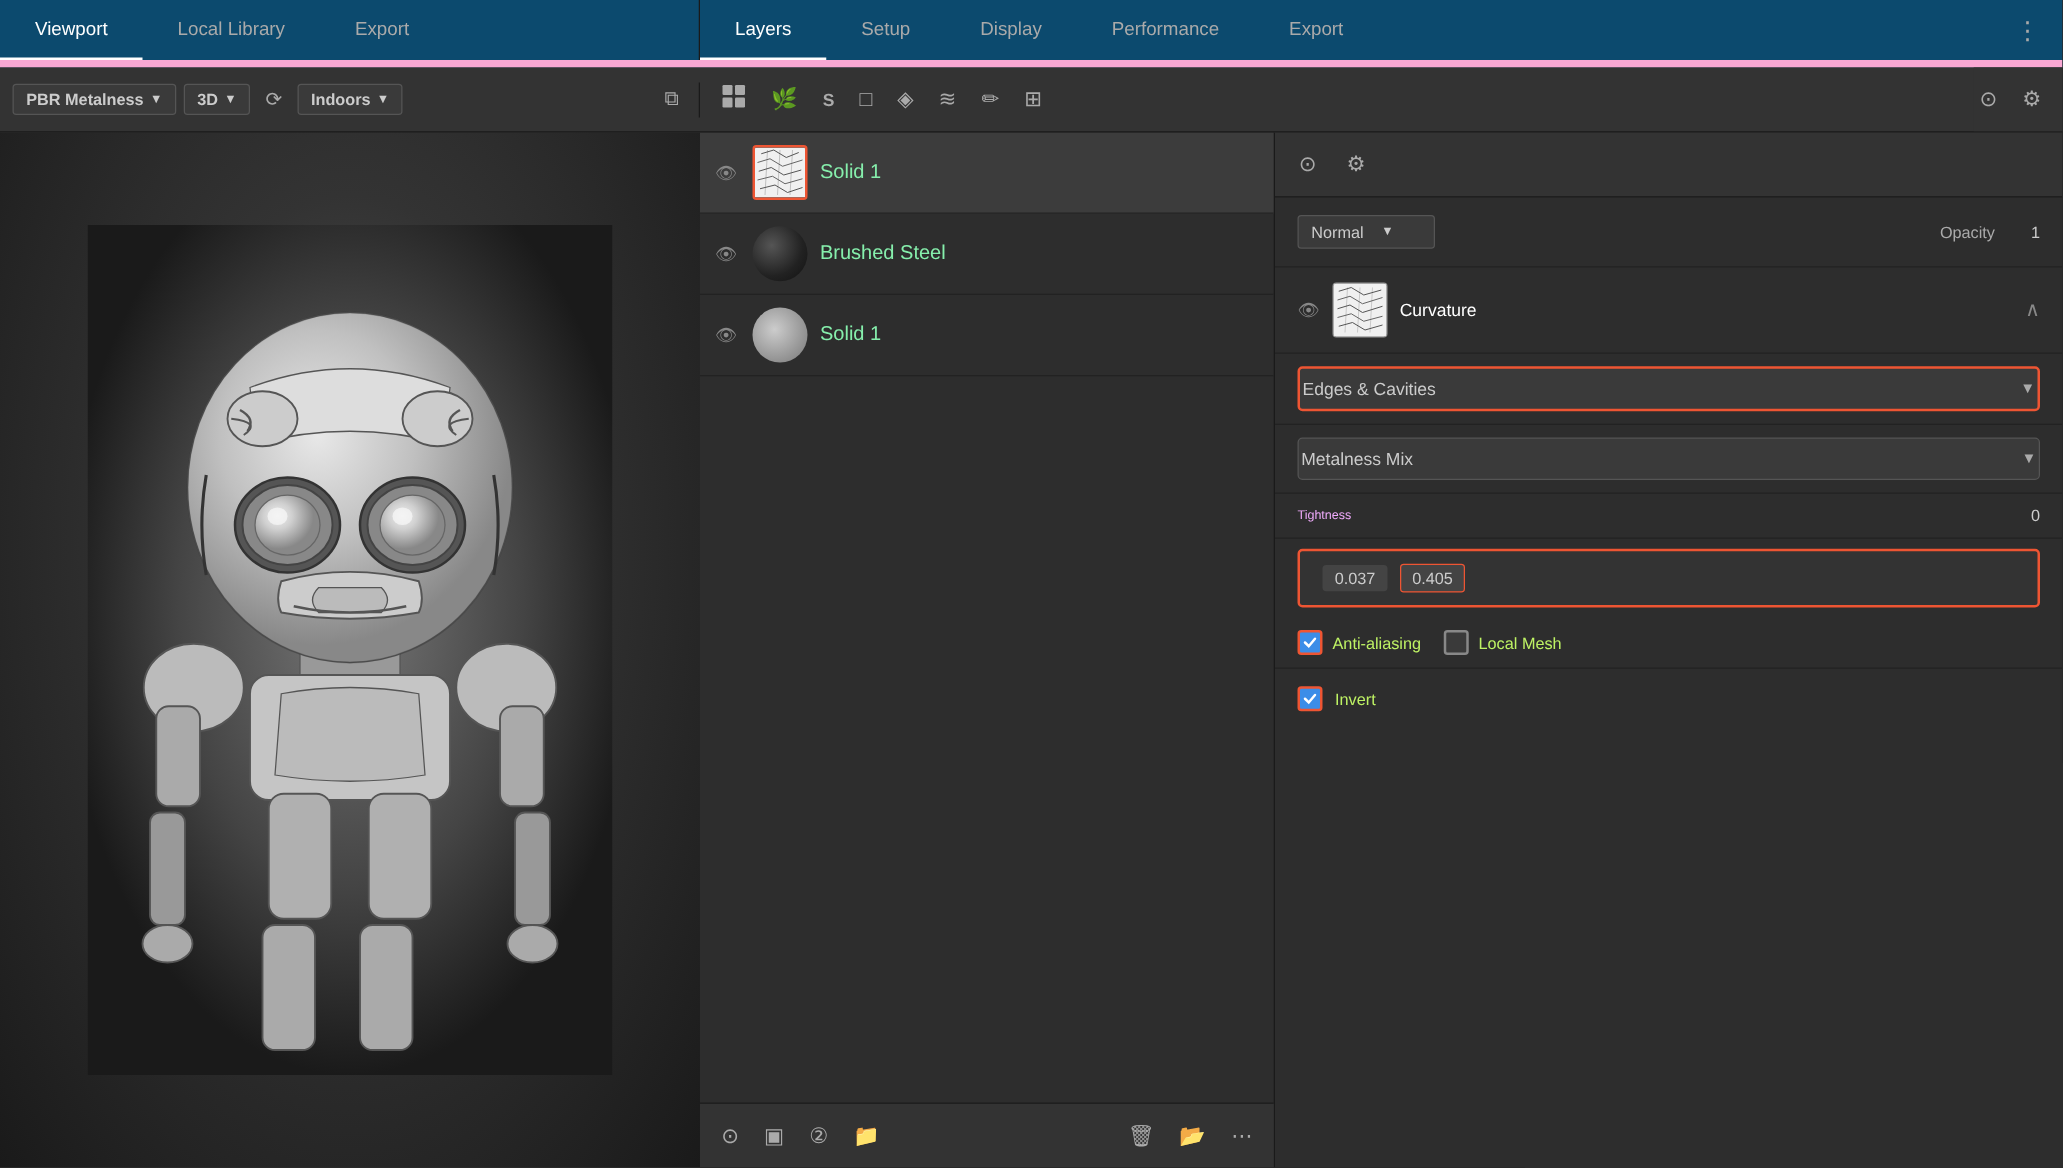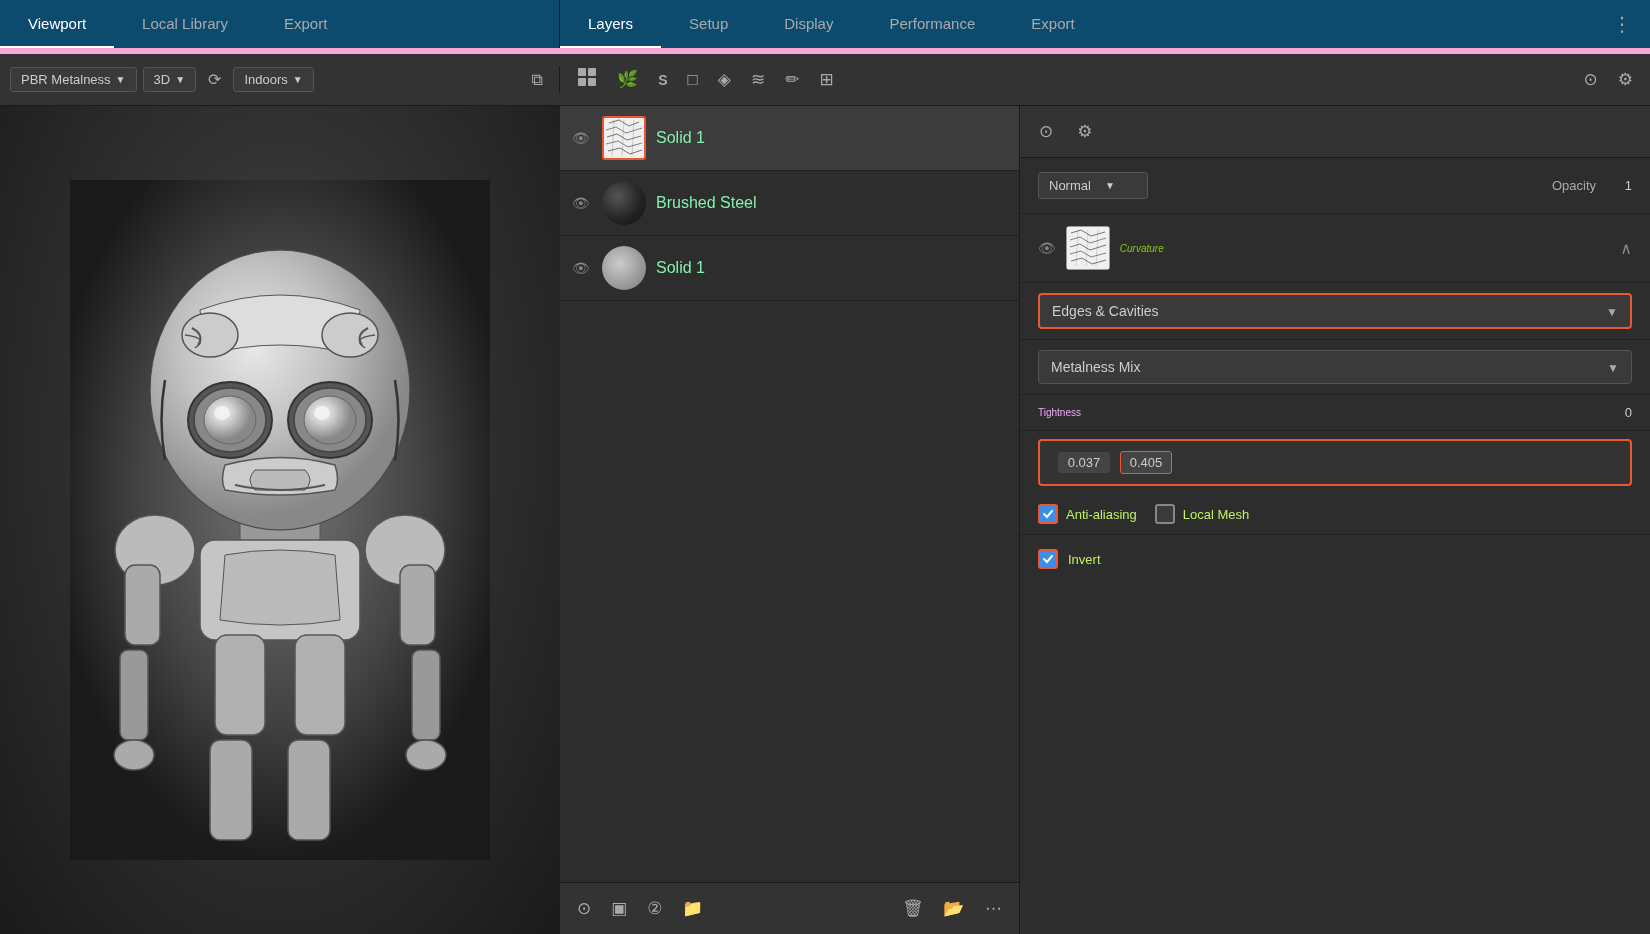--- a/index.html
+++ b/index.html
@@ -84,6 +84,7 @@
       display: flex;
       align-items: center;
       gap: 5px;
+      font-weight: bold;
     }
     .toolbar-icon-btn {
       background: none;

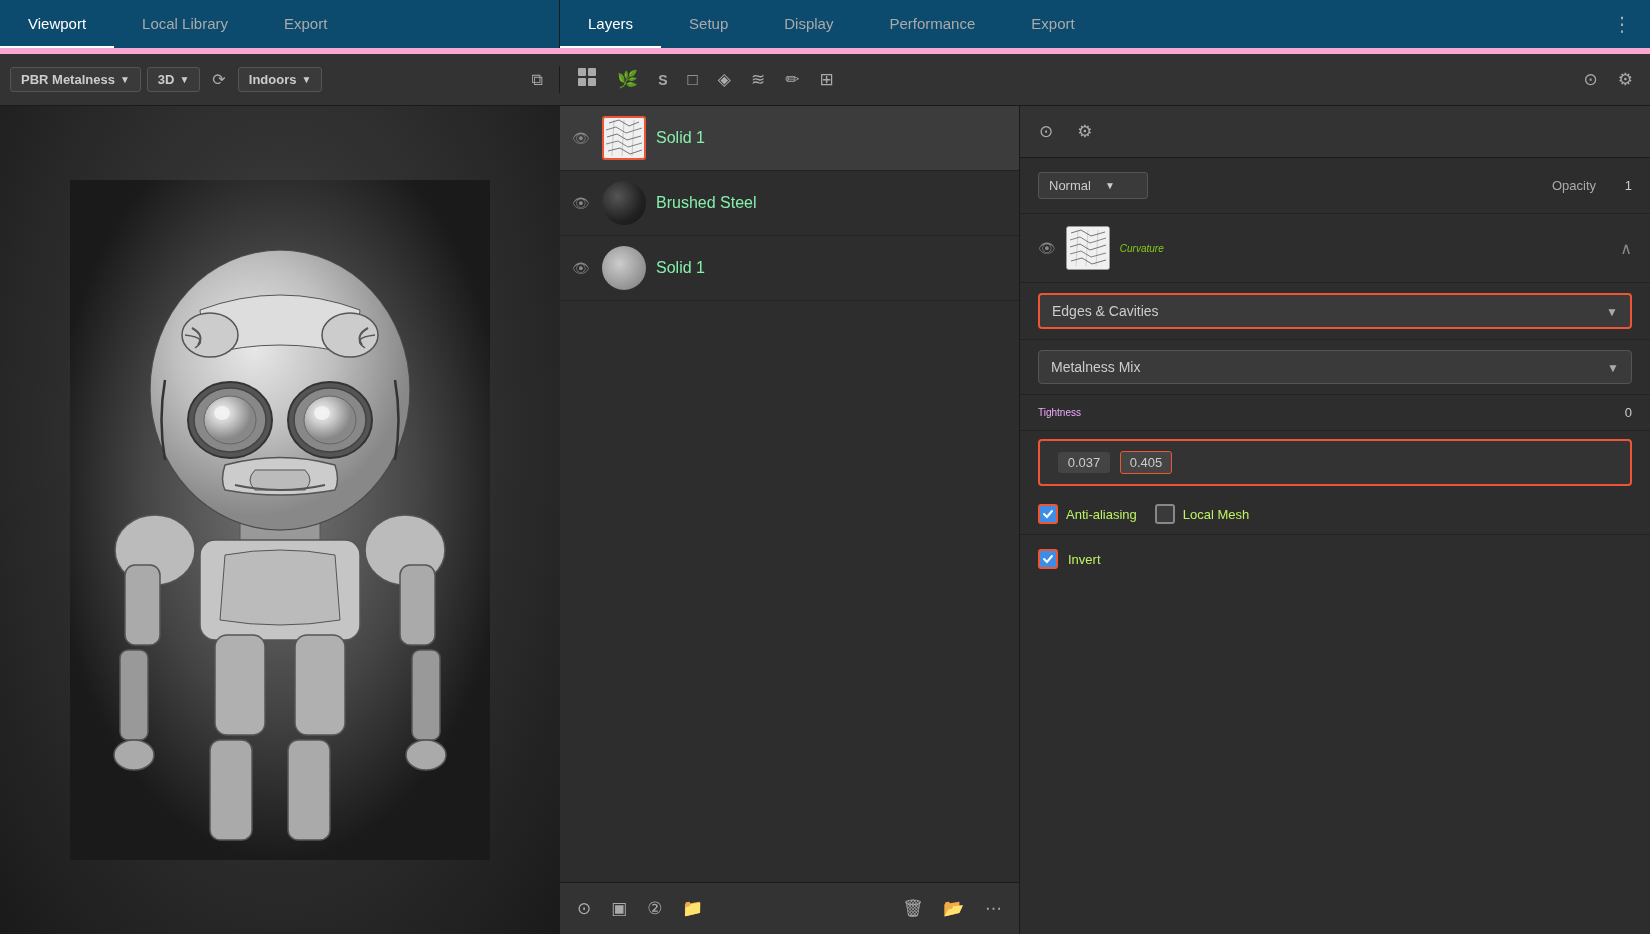--- a/index.html
+++ b/index.html
@@ -265,10 +265,9 @@
       overflow: hidden;
     }
     .curv-name {
-      font-size: 10px;
-      color: #84cc16;
+      font-size: 14px;
+      color: #ffffff;
       flex: 1;
-      font-style: italic;
     }
     .curv-collapse {
       color: #888;

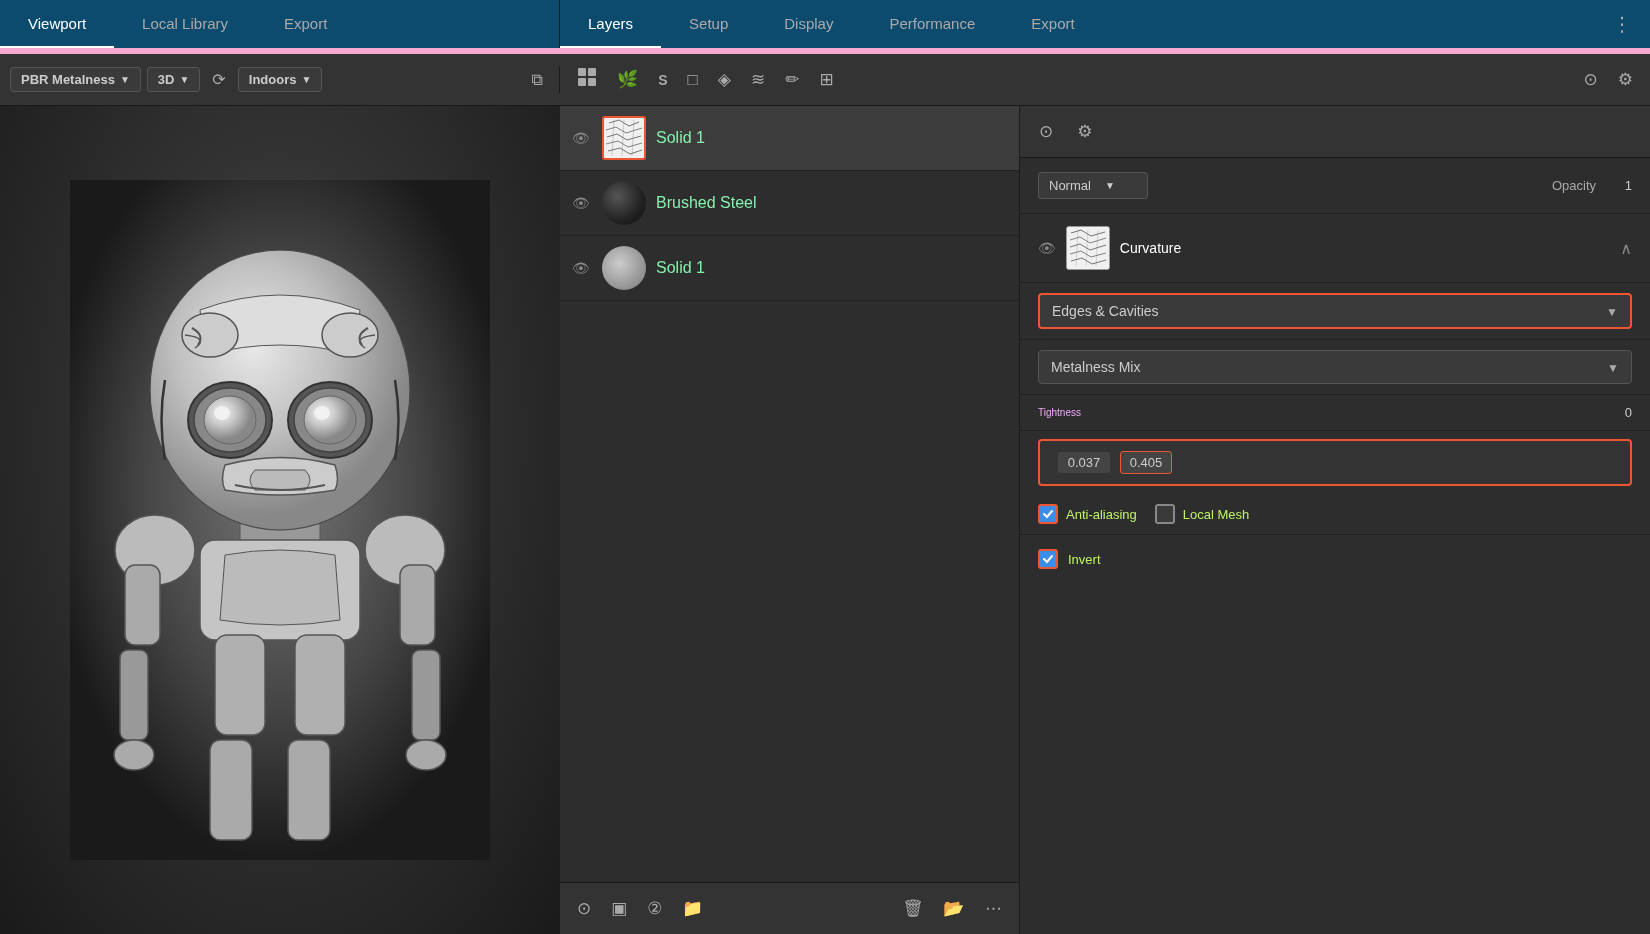--- a/index.html
+++ b/index.html
@@ -282,11 +282,11 @@
     }
     .dropdown-field {
       display: flex;
-      align-items: flex-end;
+      align-items: flex-start;
       background: #3a3a3a;
       border: 2px solid #e53;
       border-radius: 4px;
-      padding: 8px 12px;
+      padding: 8px 2px;
       cursor: pointer;
       justify-content: space-between;
     }

